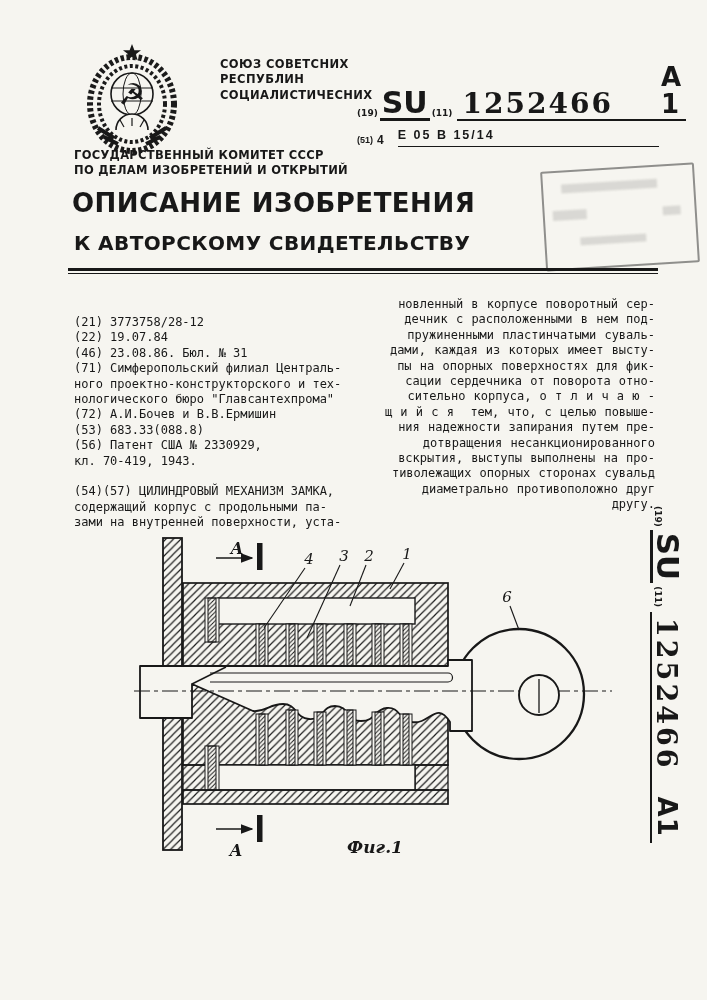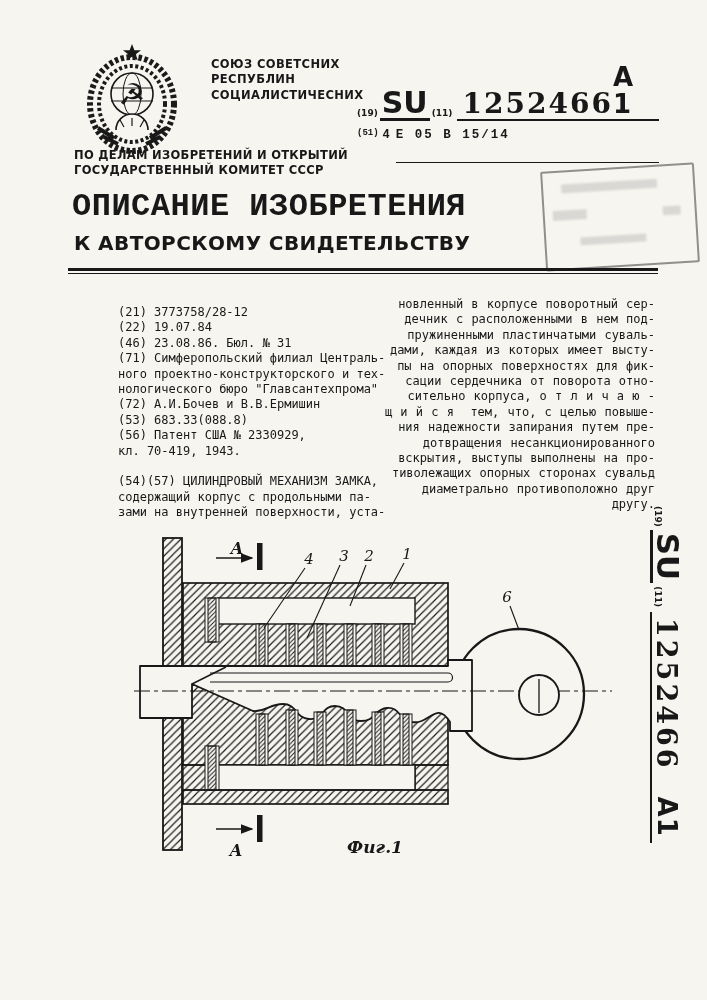--- a/index.html
+++ b/index.html
@@ -8,7 +8,7 @@
         font-family:"DejaVu Sans", "Liberation Sans", sans-serif; color:var(--ink); overflow:hidden;}
   .abs{position:absolute;}
   
-  .country{ left:211px; top:57px; width:190px; font-size:11.5px; font-weight:bold; line-height:14.5px; letter-spacing:.4px;}
+  .country{ left:220px; top:57px; width:190px; font-size:11.5px; font-weight:bold; line-height:14.5px; letter-spacing:.4px;}
   .committee{ left:74px; top:148px; width:330px; font-size:11.5px; font-weight:bold; line-height:14px; letter-spacing:.3px;}
   .pubrow{ left:357px; top:64px; width:302px; display:flex; align-items:flex-end; }
   .code-small{ font-size:9px; font-weight:bold; padding-bottom:3px; }

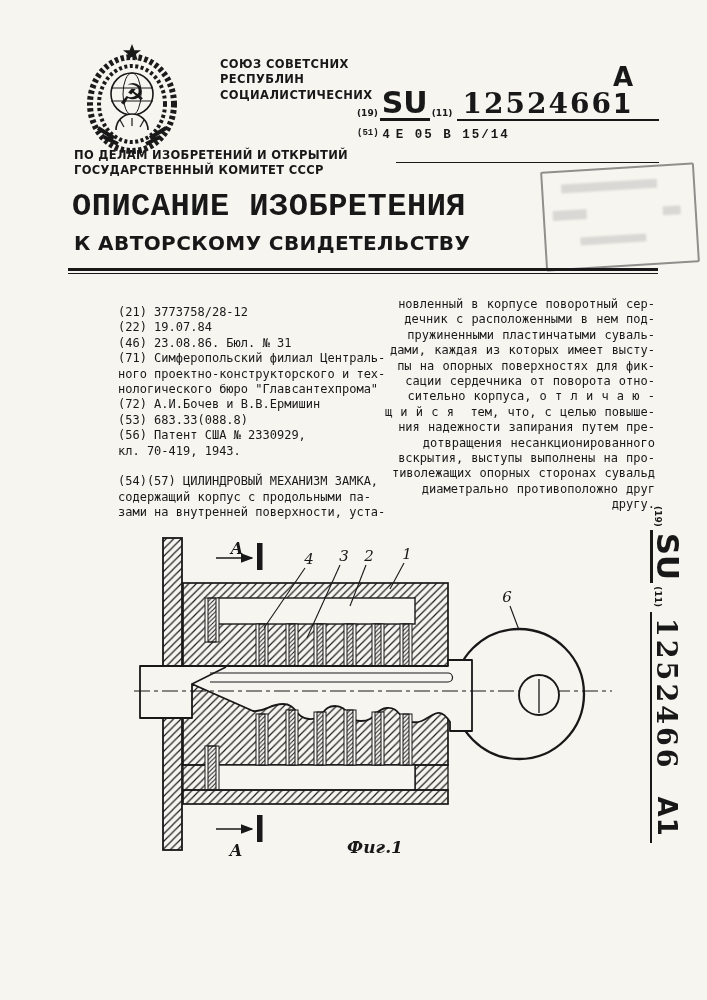--- a/index.html
+++ b/index.html
@@ -15,7 +15,7 @@
   .su-big{ font-size:30px; font-weight:bold; line-height:30px; border-bottom:3px solid var(--ink); padding:0 2px; margin:0 2px;}
   .numgroup{ flex:1; display:flex; align-items:flex-end; justify-content:space-between; border-bottom:2px solid var(--ink); margin-left:4px; padding:0 4px 1px 6px;}
   .pubnum{ font-family:"DejaVu Serif","Liberation Serif",serif; font-size:28px; font-weight:bold; line-height:28px; letter-spacing:2px;}
-  .kind{ font-size:26px; font-weight:bold; line-height:27px; letter-spacing:1px;}
+  .kind{ font-size:26px; font-weight:bold; line-height:27px; letter-spacing:1px;margin-left:48px;}
   .classrow{ left:357px; top:128px; width:302px; display:flex; align-items:flex-start; font-family:Liberation Mono, monospace;}
   .classrow .code-small{padding-bottom:2px;}
   .ipc-ed{ font-size:12px; font-weight:bold; margin:0 6px 0 4px;}

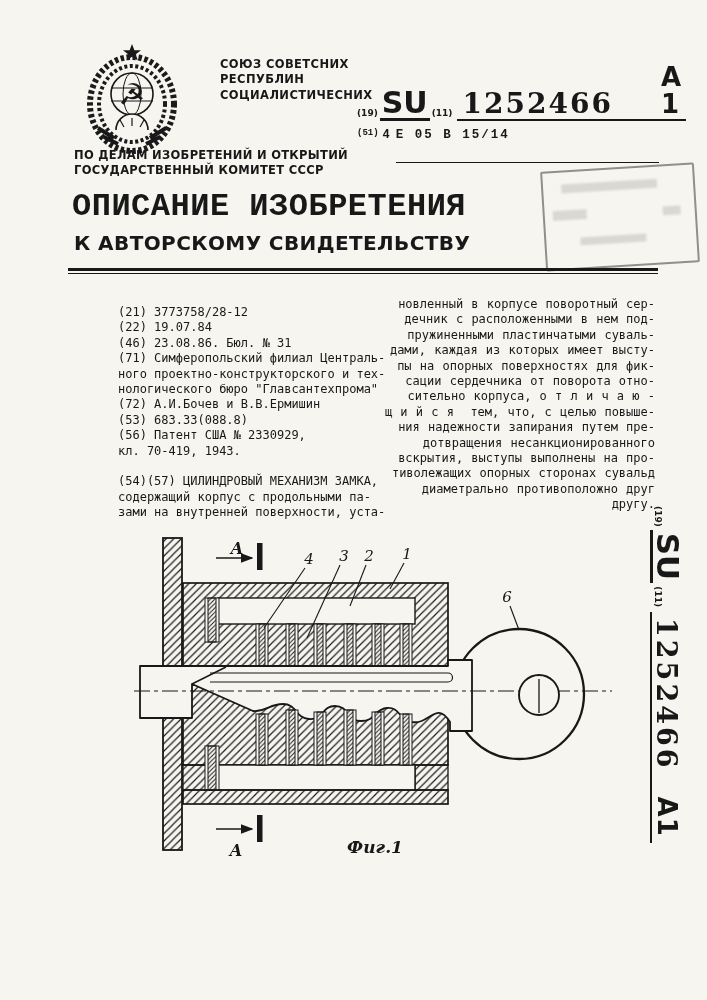--- a/index.html
+++ b/index.html
@@ -16,7 +16,7 @@
   .numgroup{ flex:1; display:flex; align-items:flex-end; justify-content:space-between; border-bottom:2px solid var(--ink); margin-left:4px; padding:0 4px 1px 6px;}
   .pubnum{ font-family:"DejaVu Serif","Liberation Serif",serif; font-size:28px; font-weight:bold; line-height:28px; letter-spacing:2px;}
   .kind{ font-size:26px; font-weight:bold; line-height:27px; letter-spacing:1px;margin-left:48px;}
-  .classrow{ left:357px; top:128px; width:302px; display:flex; align-items:flex-start; font-family:Liberation Mono, monospace;}
+  .classrow{ left:357px; top:128px; width:302px; display:flex; align-items:flex-end; font-family:Liberation Sans, sans-serif;}
   .classrow .code-small{padding-bottom:2px;}
   .ipc-ed{ font-size:12px; font-weight:bold; margin:0 6px 0 4px;}
   .ipc{ flex:1; font-size:12.5px; font-weight:bold; letter-spacing:2px; border-bottom:1.6px solid var(--ink); padding-bottom:20px;}

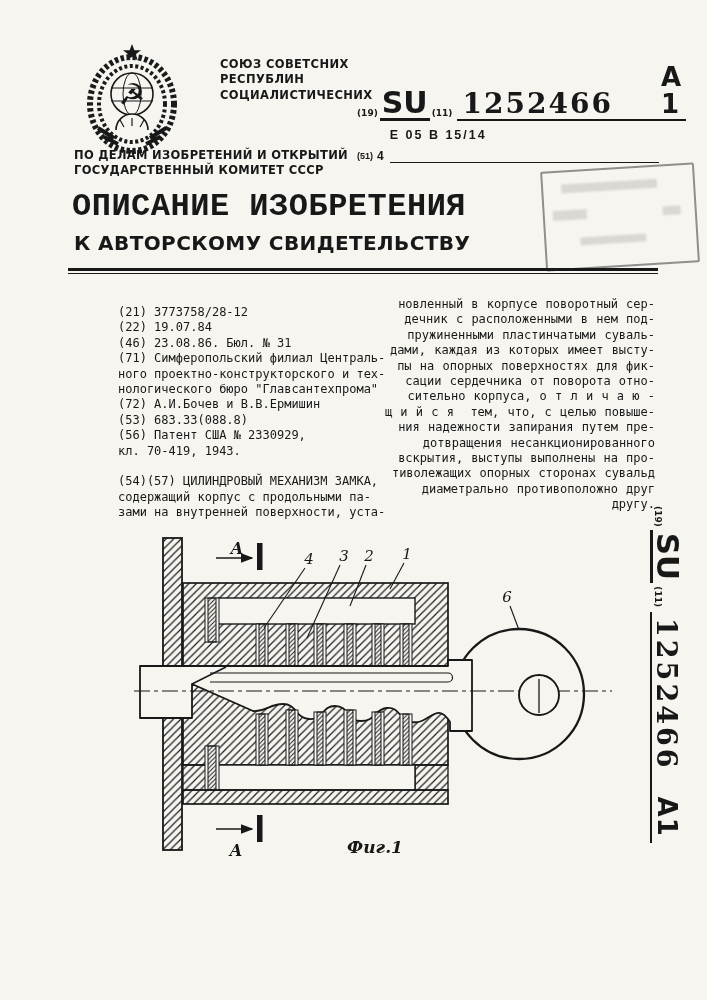--- a/index.html
+++ b/index.html
@@ -19,7 +19,7 @@
   .classrow{ left:357px; top:128px; width:302px; display:flex; align-items:flex-end; font-family:Liberation Sans, sans-serif;}
   .classrow .code-small{padding-bottom:2px;}
   .ipc-ed{ font-size:12px; font-weight:bold; margin:0 6px 0 4px;}
-  .ipc{ flex:1; font-size:12.5px; font-weight:bold; letter-spacing:2px; border-bottom:1.6px solid var(--ink); padding-bottom:20px;}
+  .ipc{ flex:1; font-size:12.5px; font-weight:bold; letter-spacing:2px; border-bottom:1.6px solid var(--ink); padding-bottom:4px;margin-left:8px;}
   .doctitle{ left:72px; top:188px; font-size:32px; font-weight:bold; letter-spacing:.5px; white-space:nowrap;font-family:Liberation Mono, monospace;}
   .docsubtitle{ left:74px; top:231px; font-size:20px; font-weight:bold; letter-spacing:.4px; white-space:nowrap;}
   

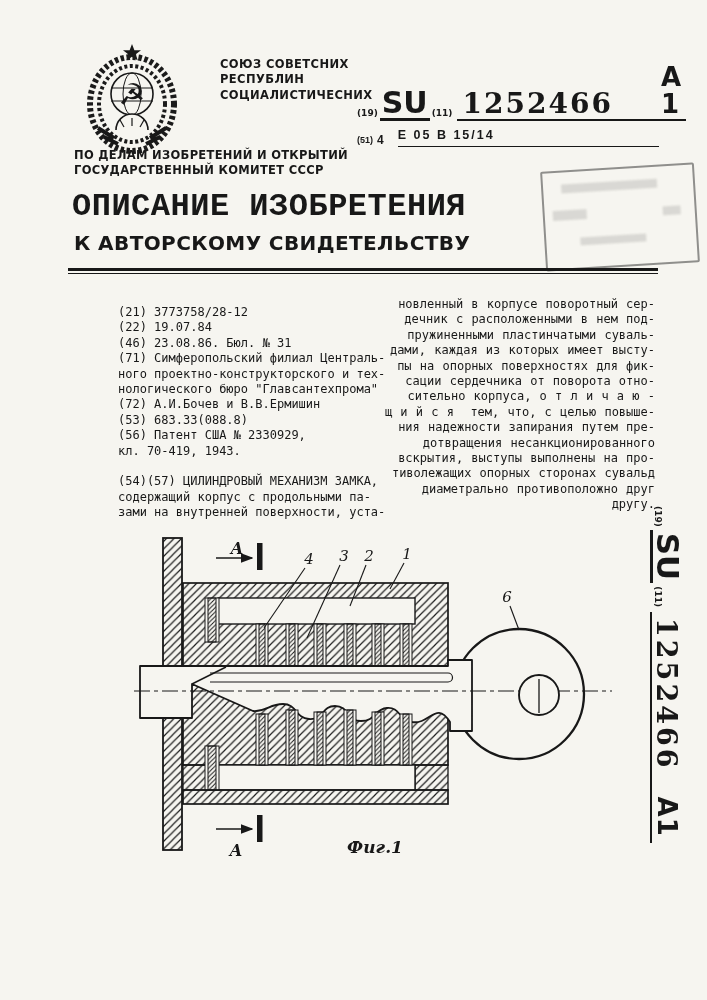--- a/index.html
+++ b/index.html
@@ -75,8 +75,8 @@
     <div class="tline">СОЦИАЛИСТИЧЕСНИХ</div>
   </div>
 <div class="abs committee">
+    <div class="tline">ГОСУДАРСТВЕННЫЙ КОМИТЕТ СССР</div>
     <div class="tline">ПО ДЕЛАМ ИЗОБРЕТЕНИЙ И ОТКРЫТИЙ</div>
-    <div class="tline">ГОСУДАРСТВЕННЫЙ КОМИТЕТ СССР</div>
   </div>
 
 <div class="abs pubrow">

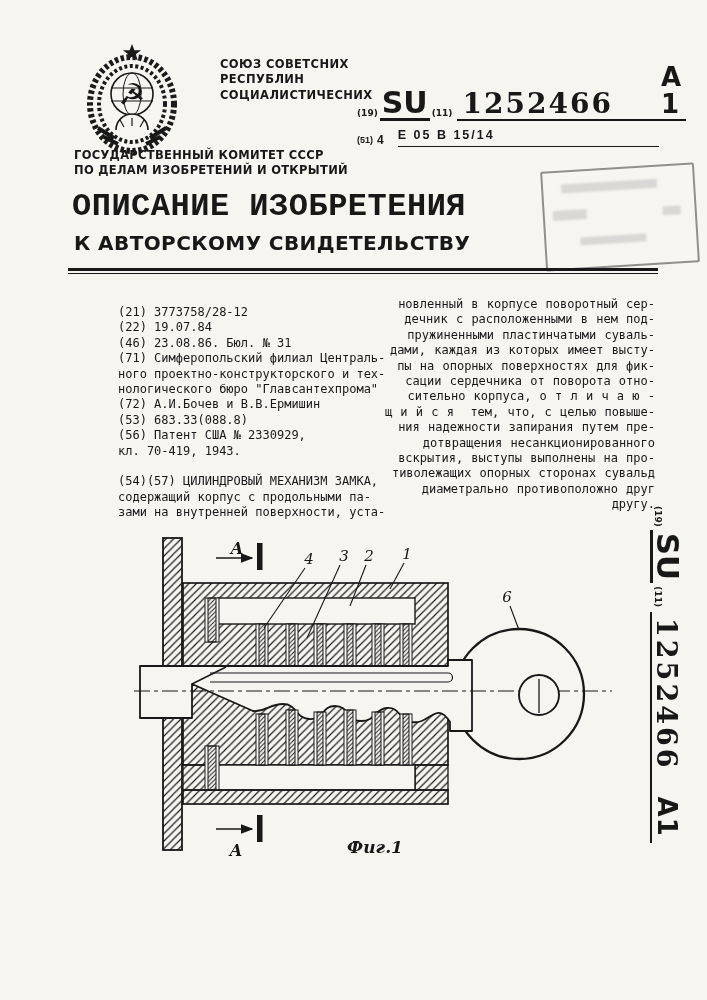--- a/index.html
+++ b/index.html
@@ -20,7 +20,7 @@
   .classrow .code-small{padding-bottom:2px;}
   .ipc-ed{ font-size:12px; font-weight:bold; margin:0 6px 0 4px;}
   .ipc{ flex:1; font-size:12.5px; font-weight:bold; letter-spacing:2px; border-bottom:1.6px solid var(--ink); padding-bottom:4px;margin-left:8px;}
-  .doctitle{ left:72px; top:188px; font-size:32px; font-weight:bold; letter-spacing:.5px; white-space:nowrap;font-family:Liberation Mono, monospace;}
+  .doctitle{ left:72px; top:188px; font-size:26px; font-weight:bold; letter-spacing:.5px; white-space:nowrap;}
   .docsubtitle{ left:74px; top:231px; font-size:20px; font-weight:bold; letter-spacing:.4px; white-space:nowrap;}
   
   .stamp{ left:543px; top:167px; width:150px; height:96px; border:2.2px solid rgba(25,25,25,.55);

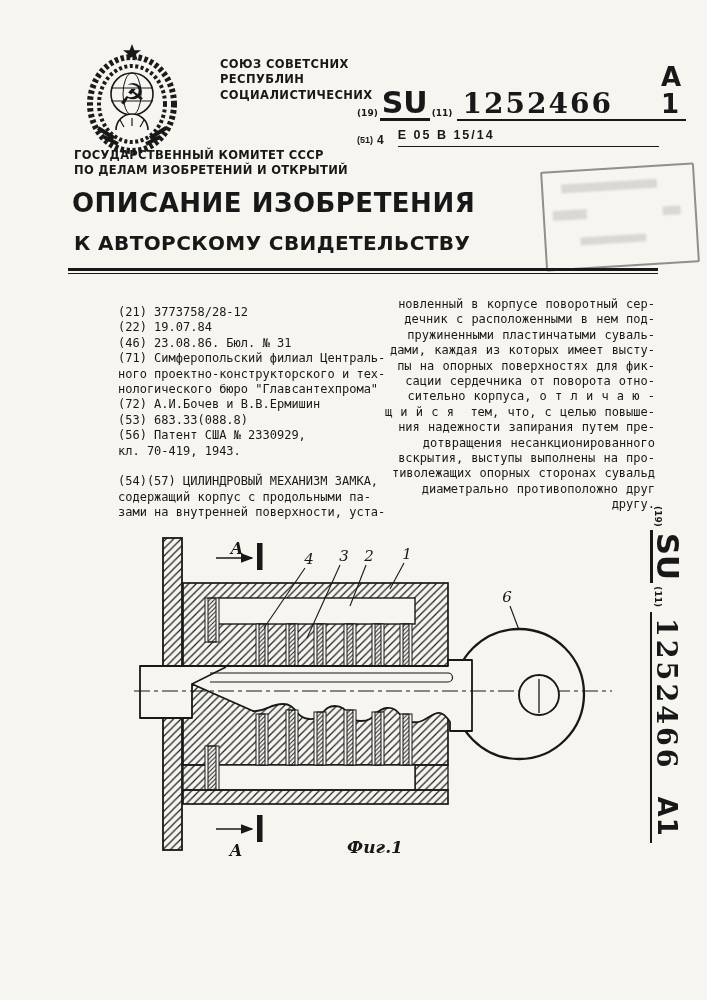--- a/index.html
+++ b/index.html
@@ -36,7 +36,7 @@
   .rule .b{height:1.2px; background:var(--ink); margin-top:2px;}
   
   .tcol{ font-family:"DejaVu Sans Mono","Liberation Mono",monospace; font-size:12px; line-height:15.4px; white-space:pre;}
-  .col-left{ left:74px; top:305px; width:292px;margin-left:44px;}
+  .col-left{ left:74px; top:315px; width:292px;}
   .col-right{ left:360px; top:297px; width:295px; word-spacing:1px;text-align:right;}
   .tline{min-height:15.4px;}
   

